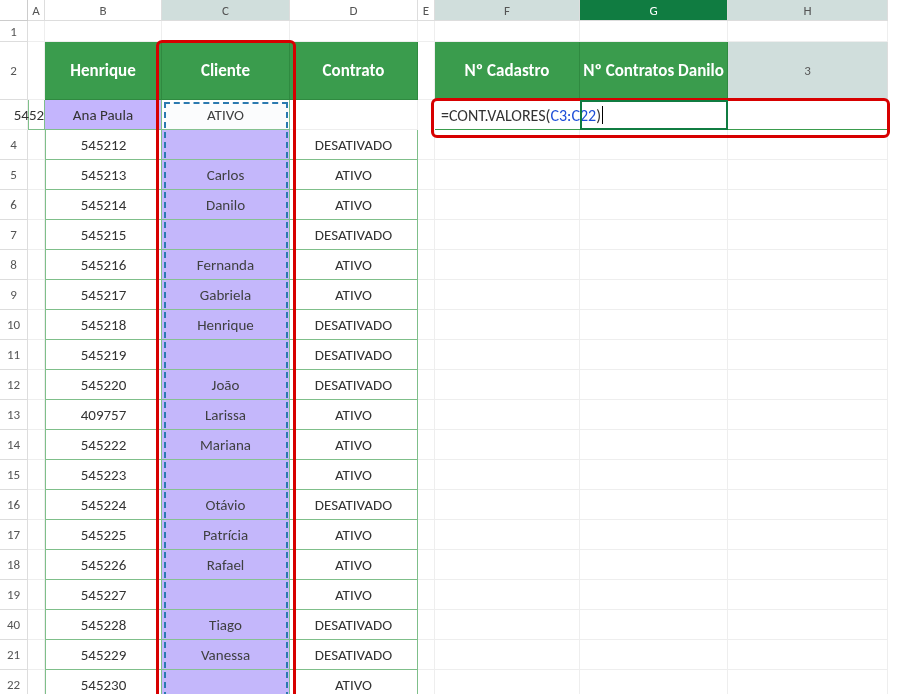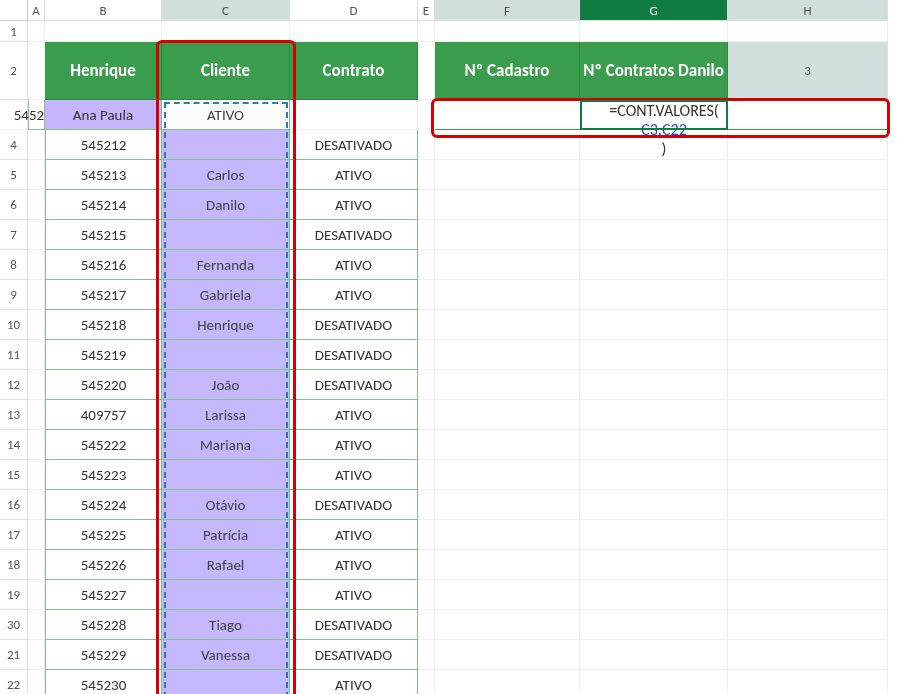--- a/index.html
+++ b/index.html
@@ -152,7 +152,7 @@
     <div class="td c-sel">Ana Paula</div>
     <div class="td">ATIVO</div>
     <div class="cell"></div>
-    <div class="formula-cell" style="grid-column: 7 / 10; flex-direction: column;">
+    <div class="formula-cell" style="grid-column: 7 / 10;">
       <span class="fn">=CONT.VALORES(</span>
       <span class="ref">C3:C22</span>
       <span class="fn">)</span>

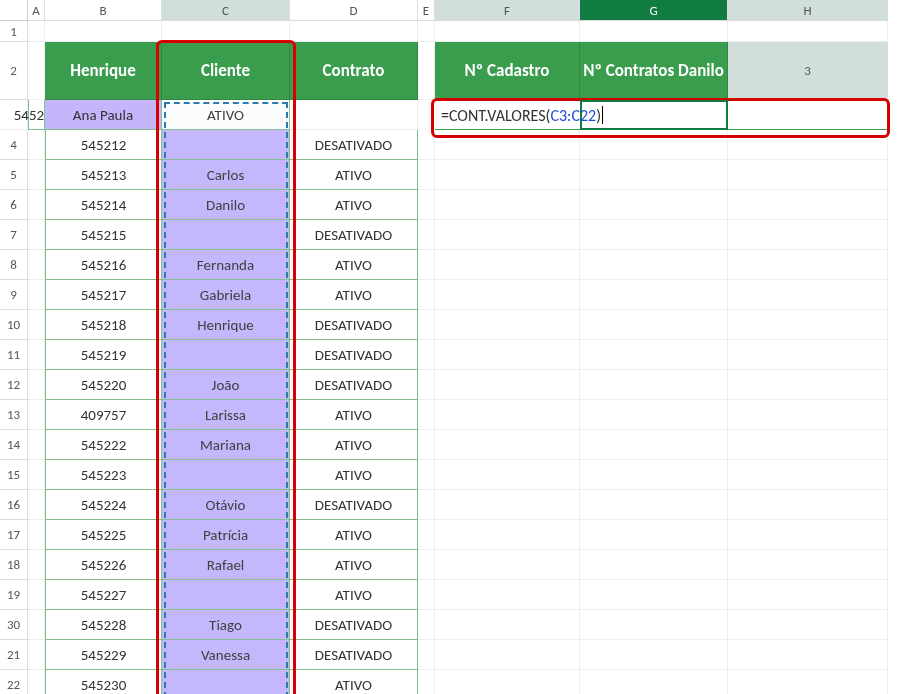--- a/index.html
+++ b/index.html
@@ -302,7 +302,7 @@
     <div class="cell"></div>
     <div class="cell"></div>
     <div class="cell"></div>
-    <div class="rowhead">30</div>
+    <div class="rowhead">40</div>
     <div class="cell"></div>
     <div class="td">545228</div>
     <div class="td c-sel">Tiago</div>

